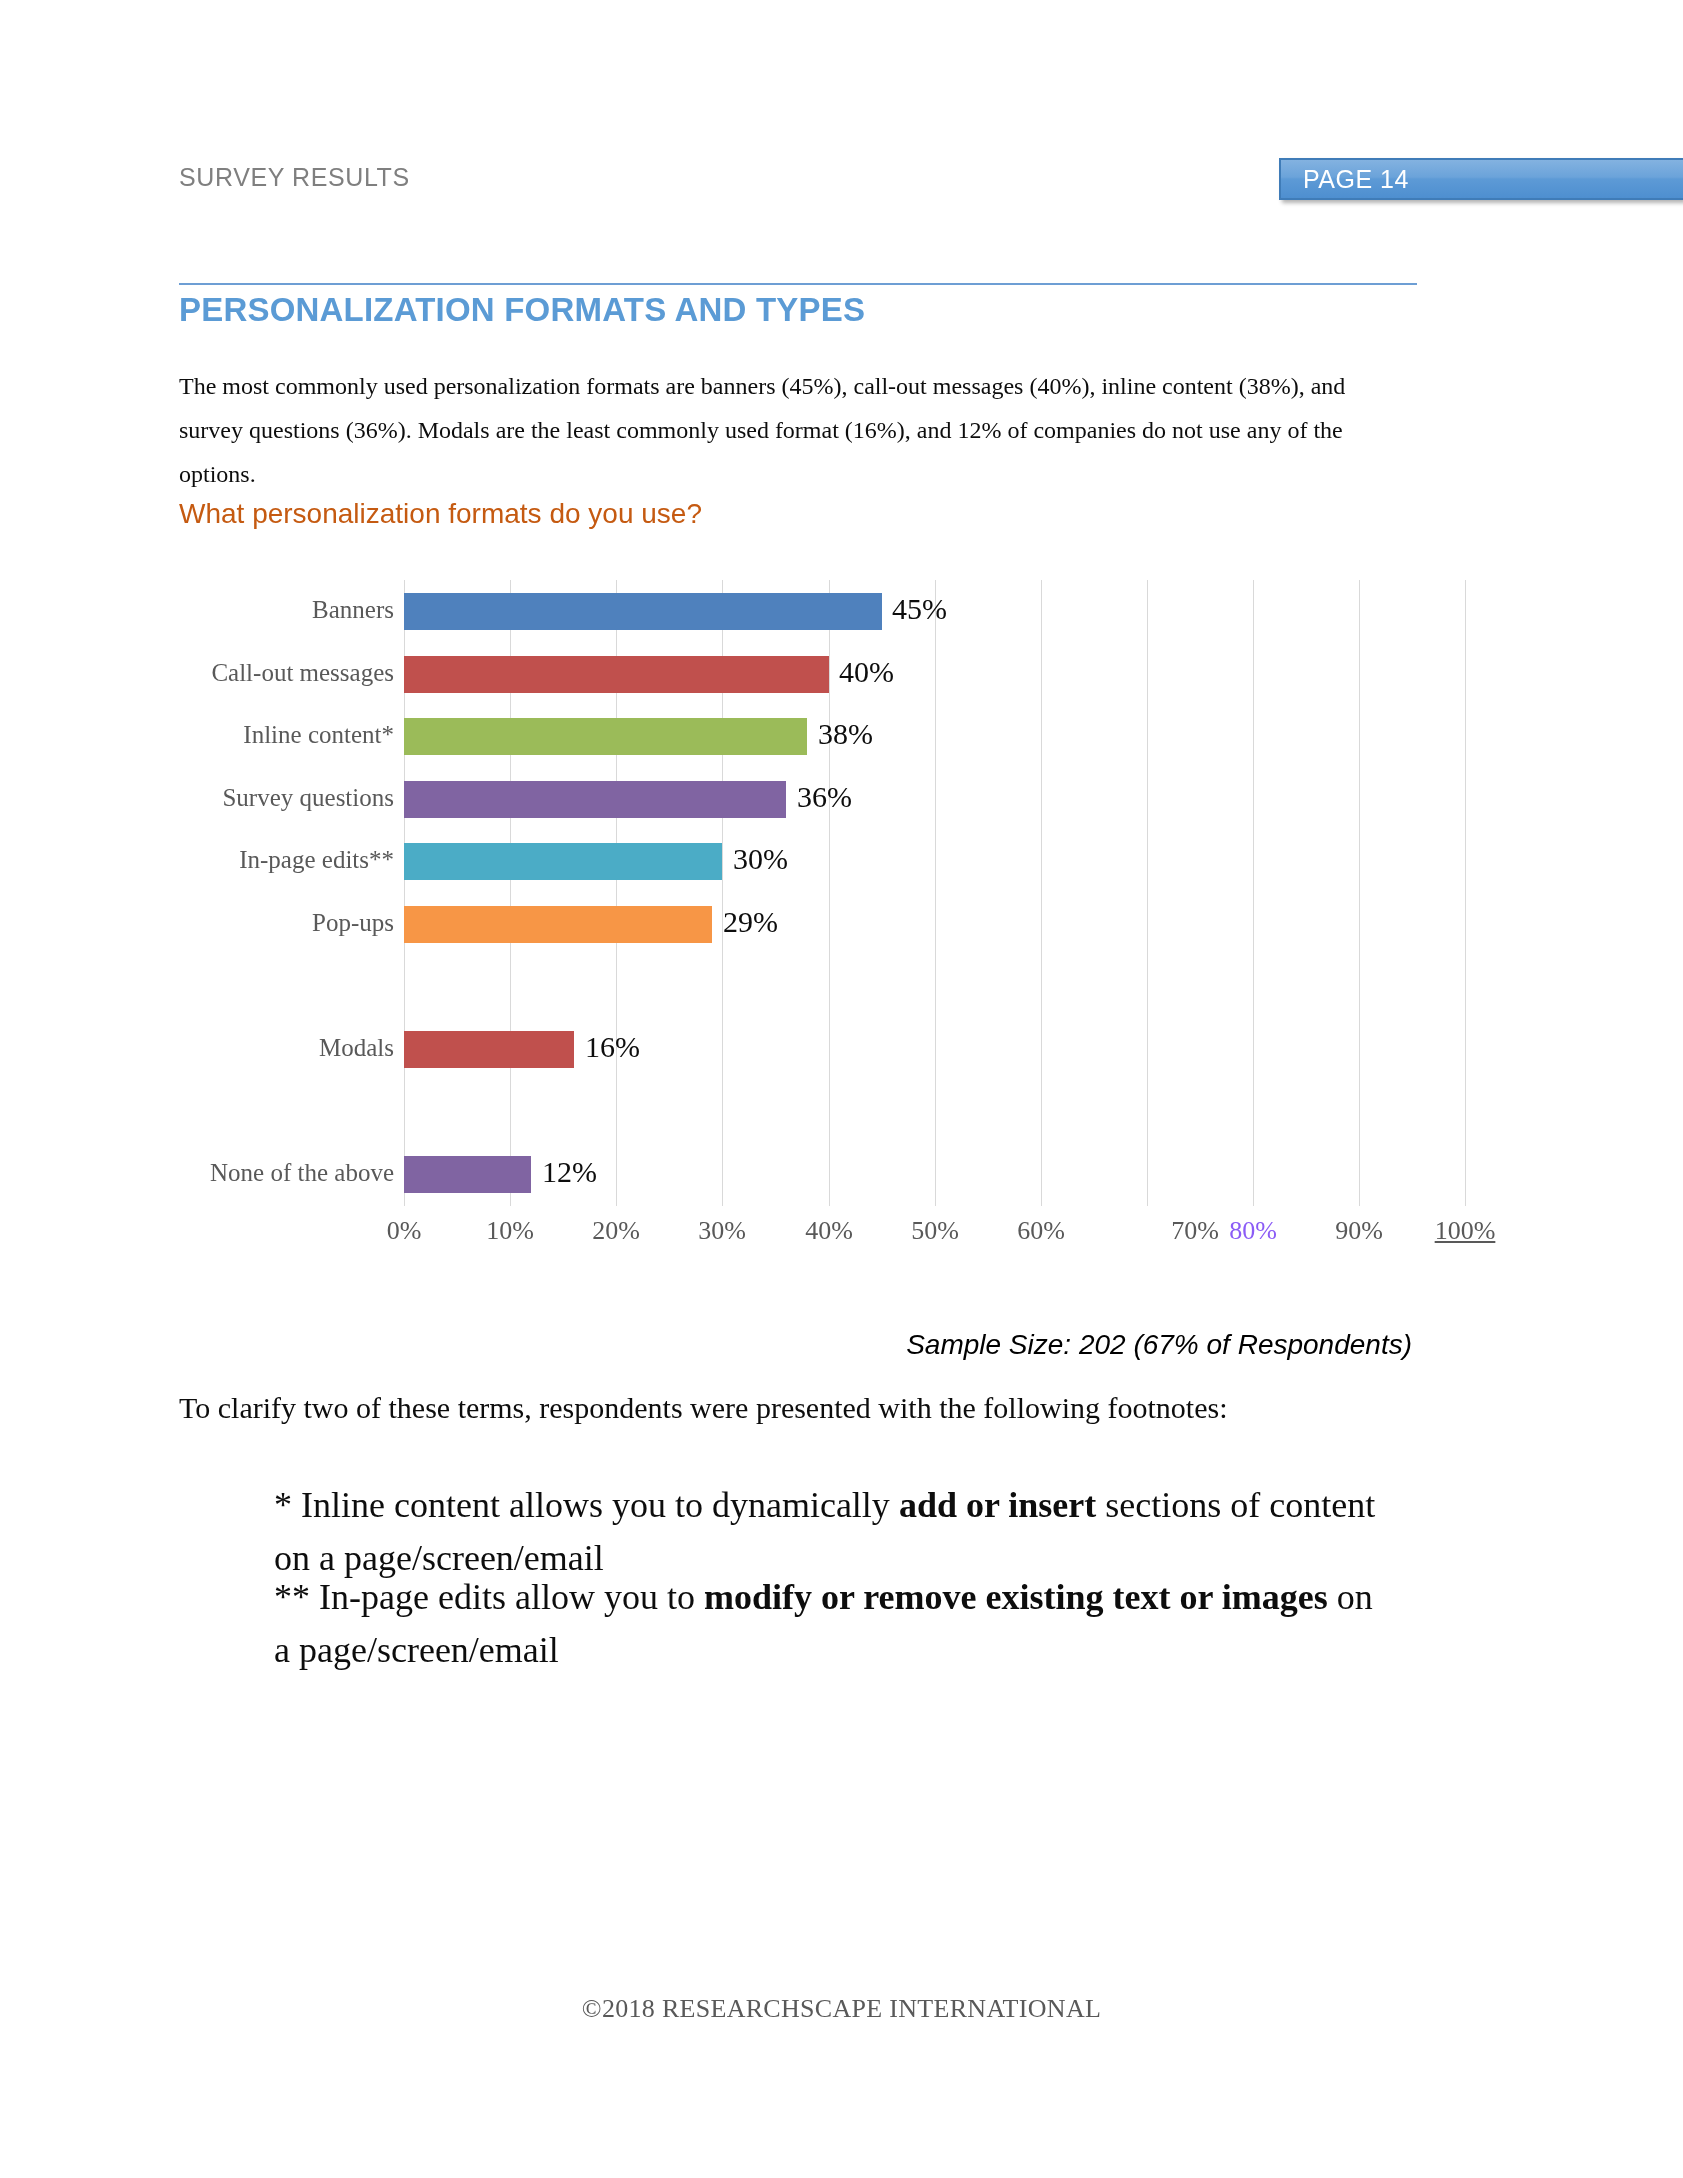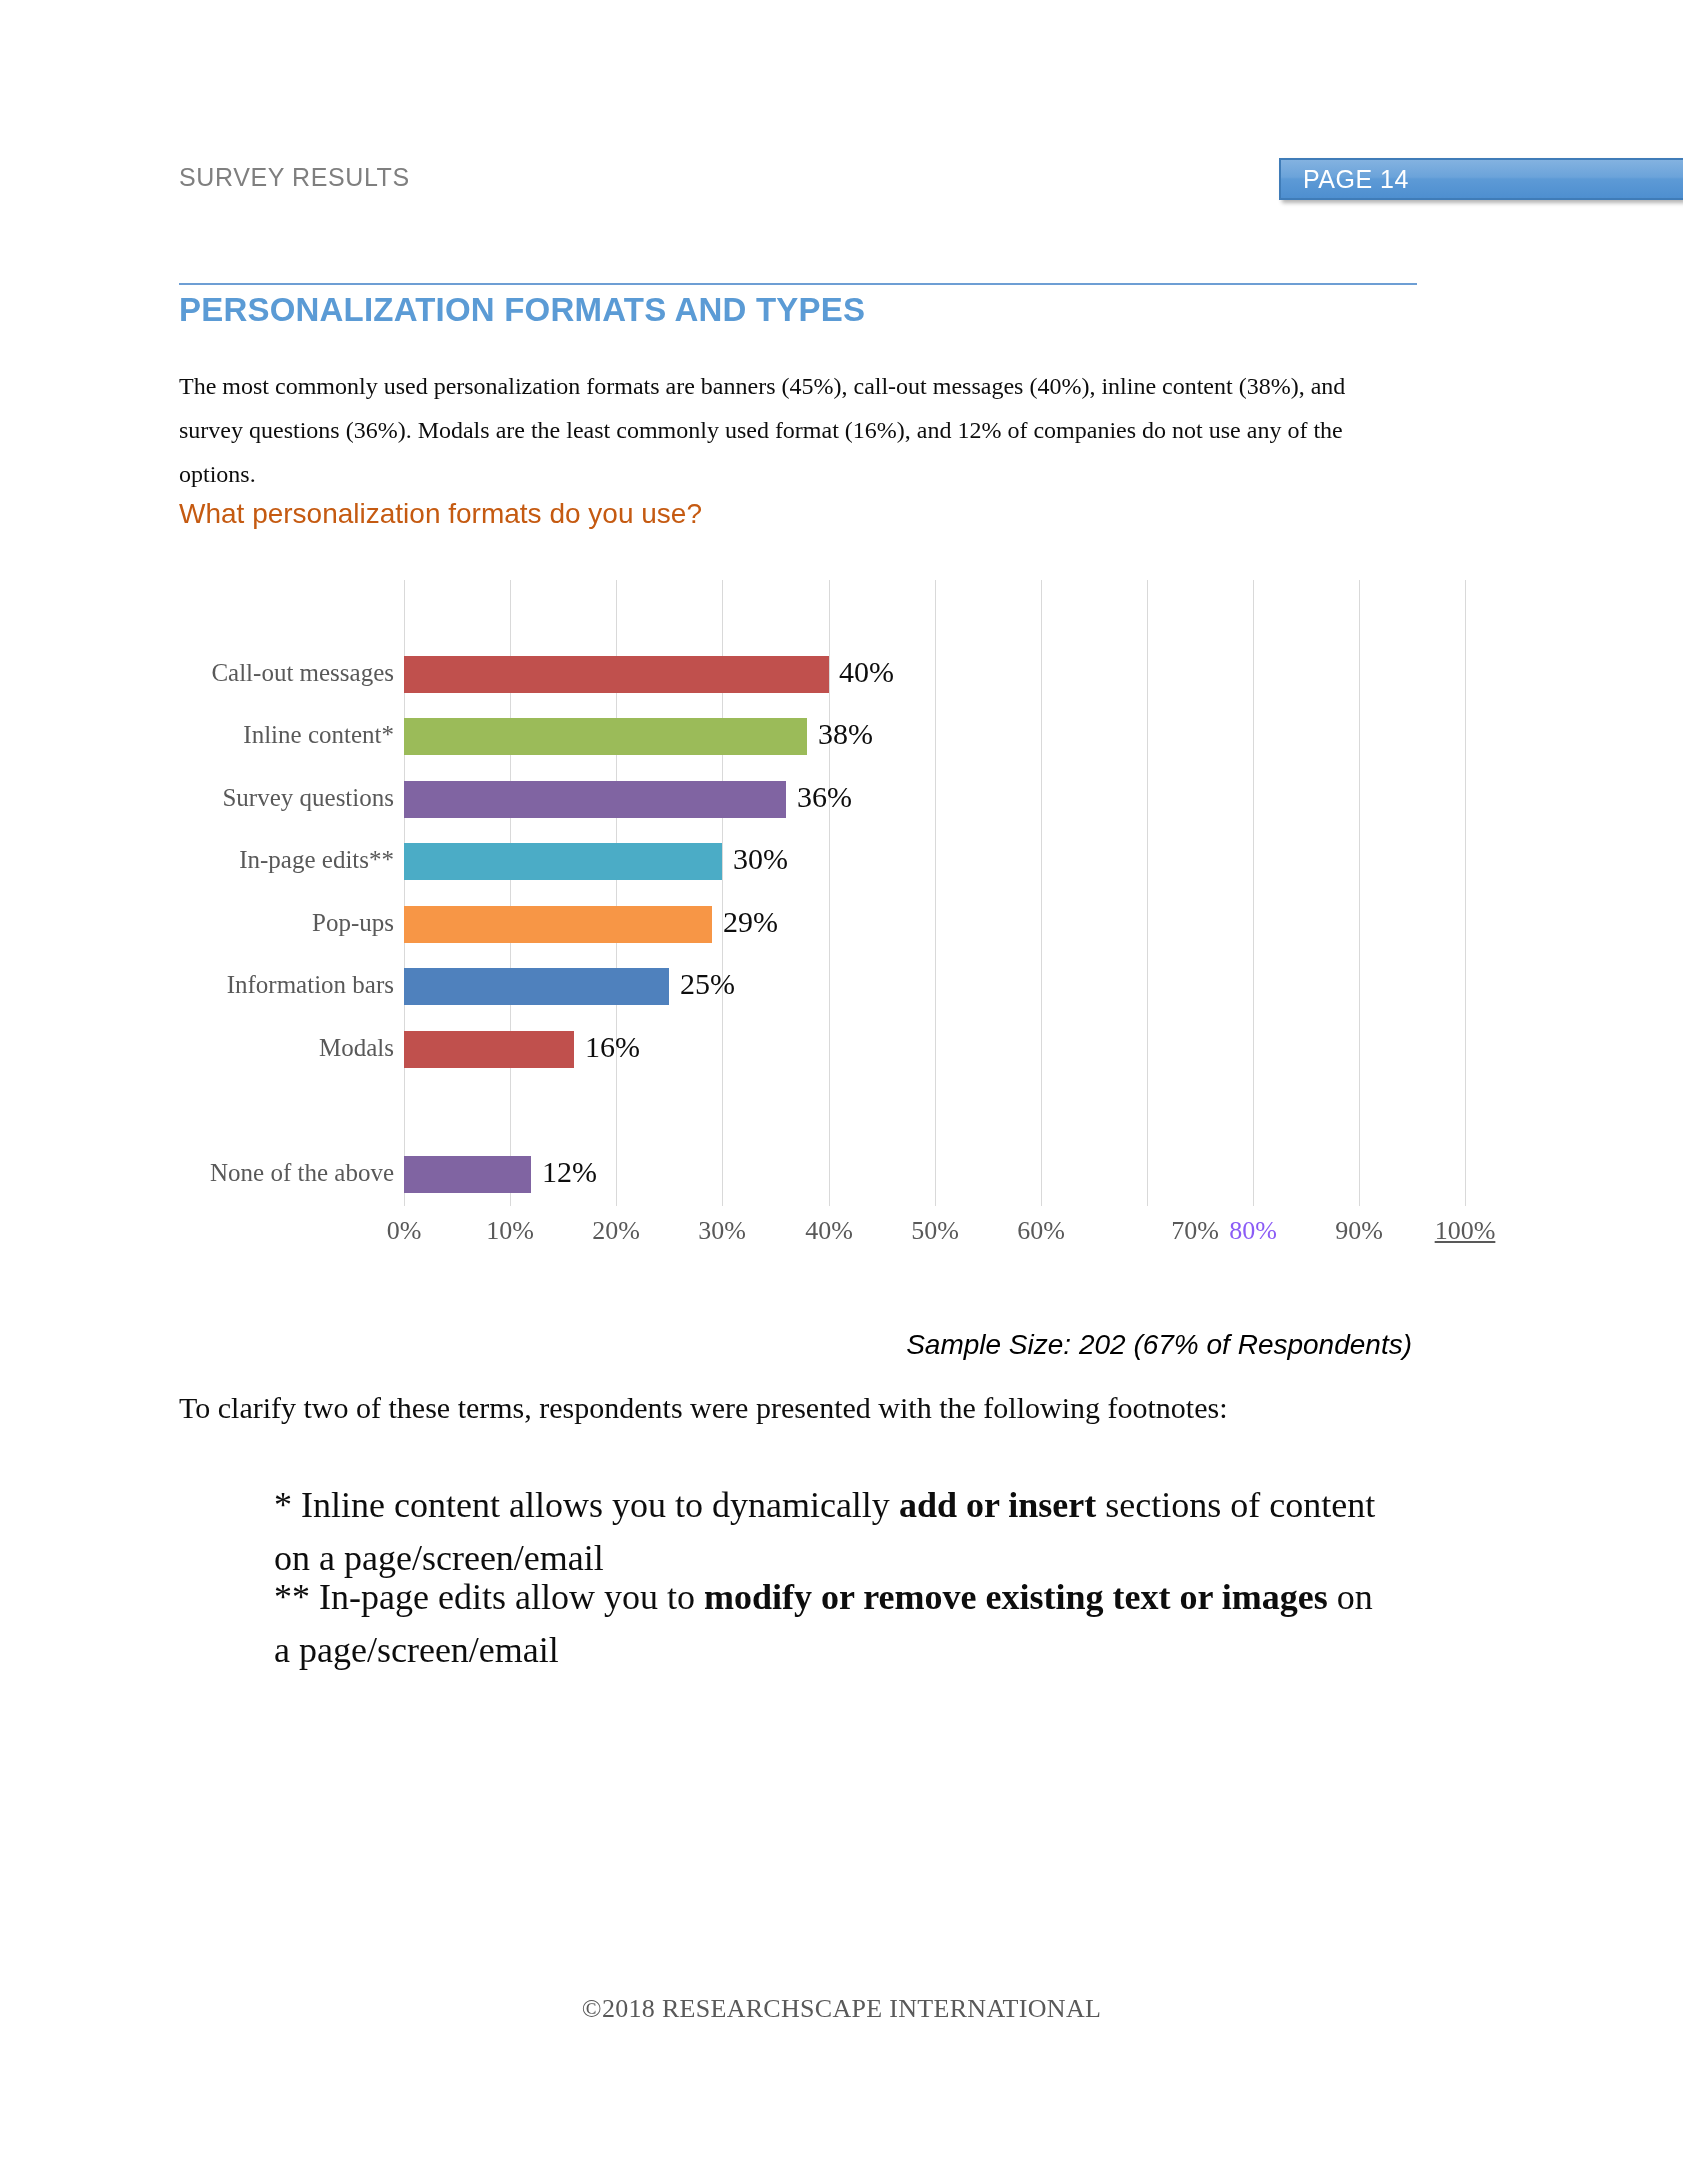--- a/index.html
+++ b/index.html
@@ -252,6 +252,11 @@
       <div class="gridline" style="left: 849px; background: rgb(217, 217, 217);"></div>
       <div class="gridline" style="left: 955px; background: rgb(217, 217, 217);"></div>
       <div class="gridline" style="left: 1061px; background: rgb(217, 217, 217);"></div>
+      <div class="bar-row" style="top: 0px;">
+        <div class="bar-cat-label" style="color: rgb(89, 89, 89);">Banners</div>
+        <div class="bar" style="width: 478px; background: rgb(79, 129, 189);"></div>
+        <div class="bar-value-label" style="left: 488px;">45%</div>
+      </div>
       <div class="bar-row" style="top: 63px;">
         <div class="bar-cat-label" style="color: rgb(89, 89, 89);">Call-out messages</div>
         <div class="bar" style="width: 425px; background: rgb(192, 80, 77);"></div>

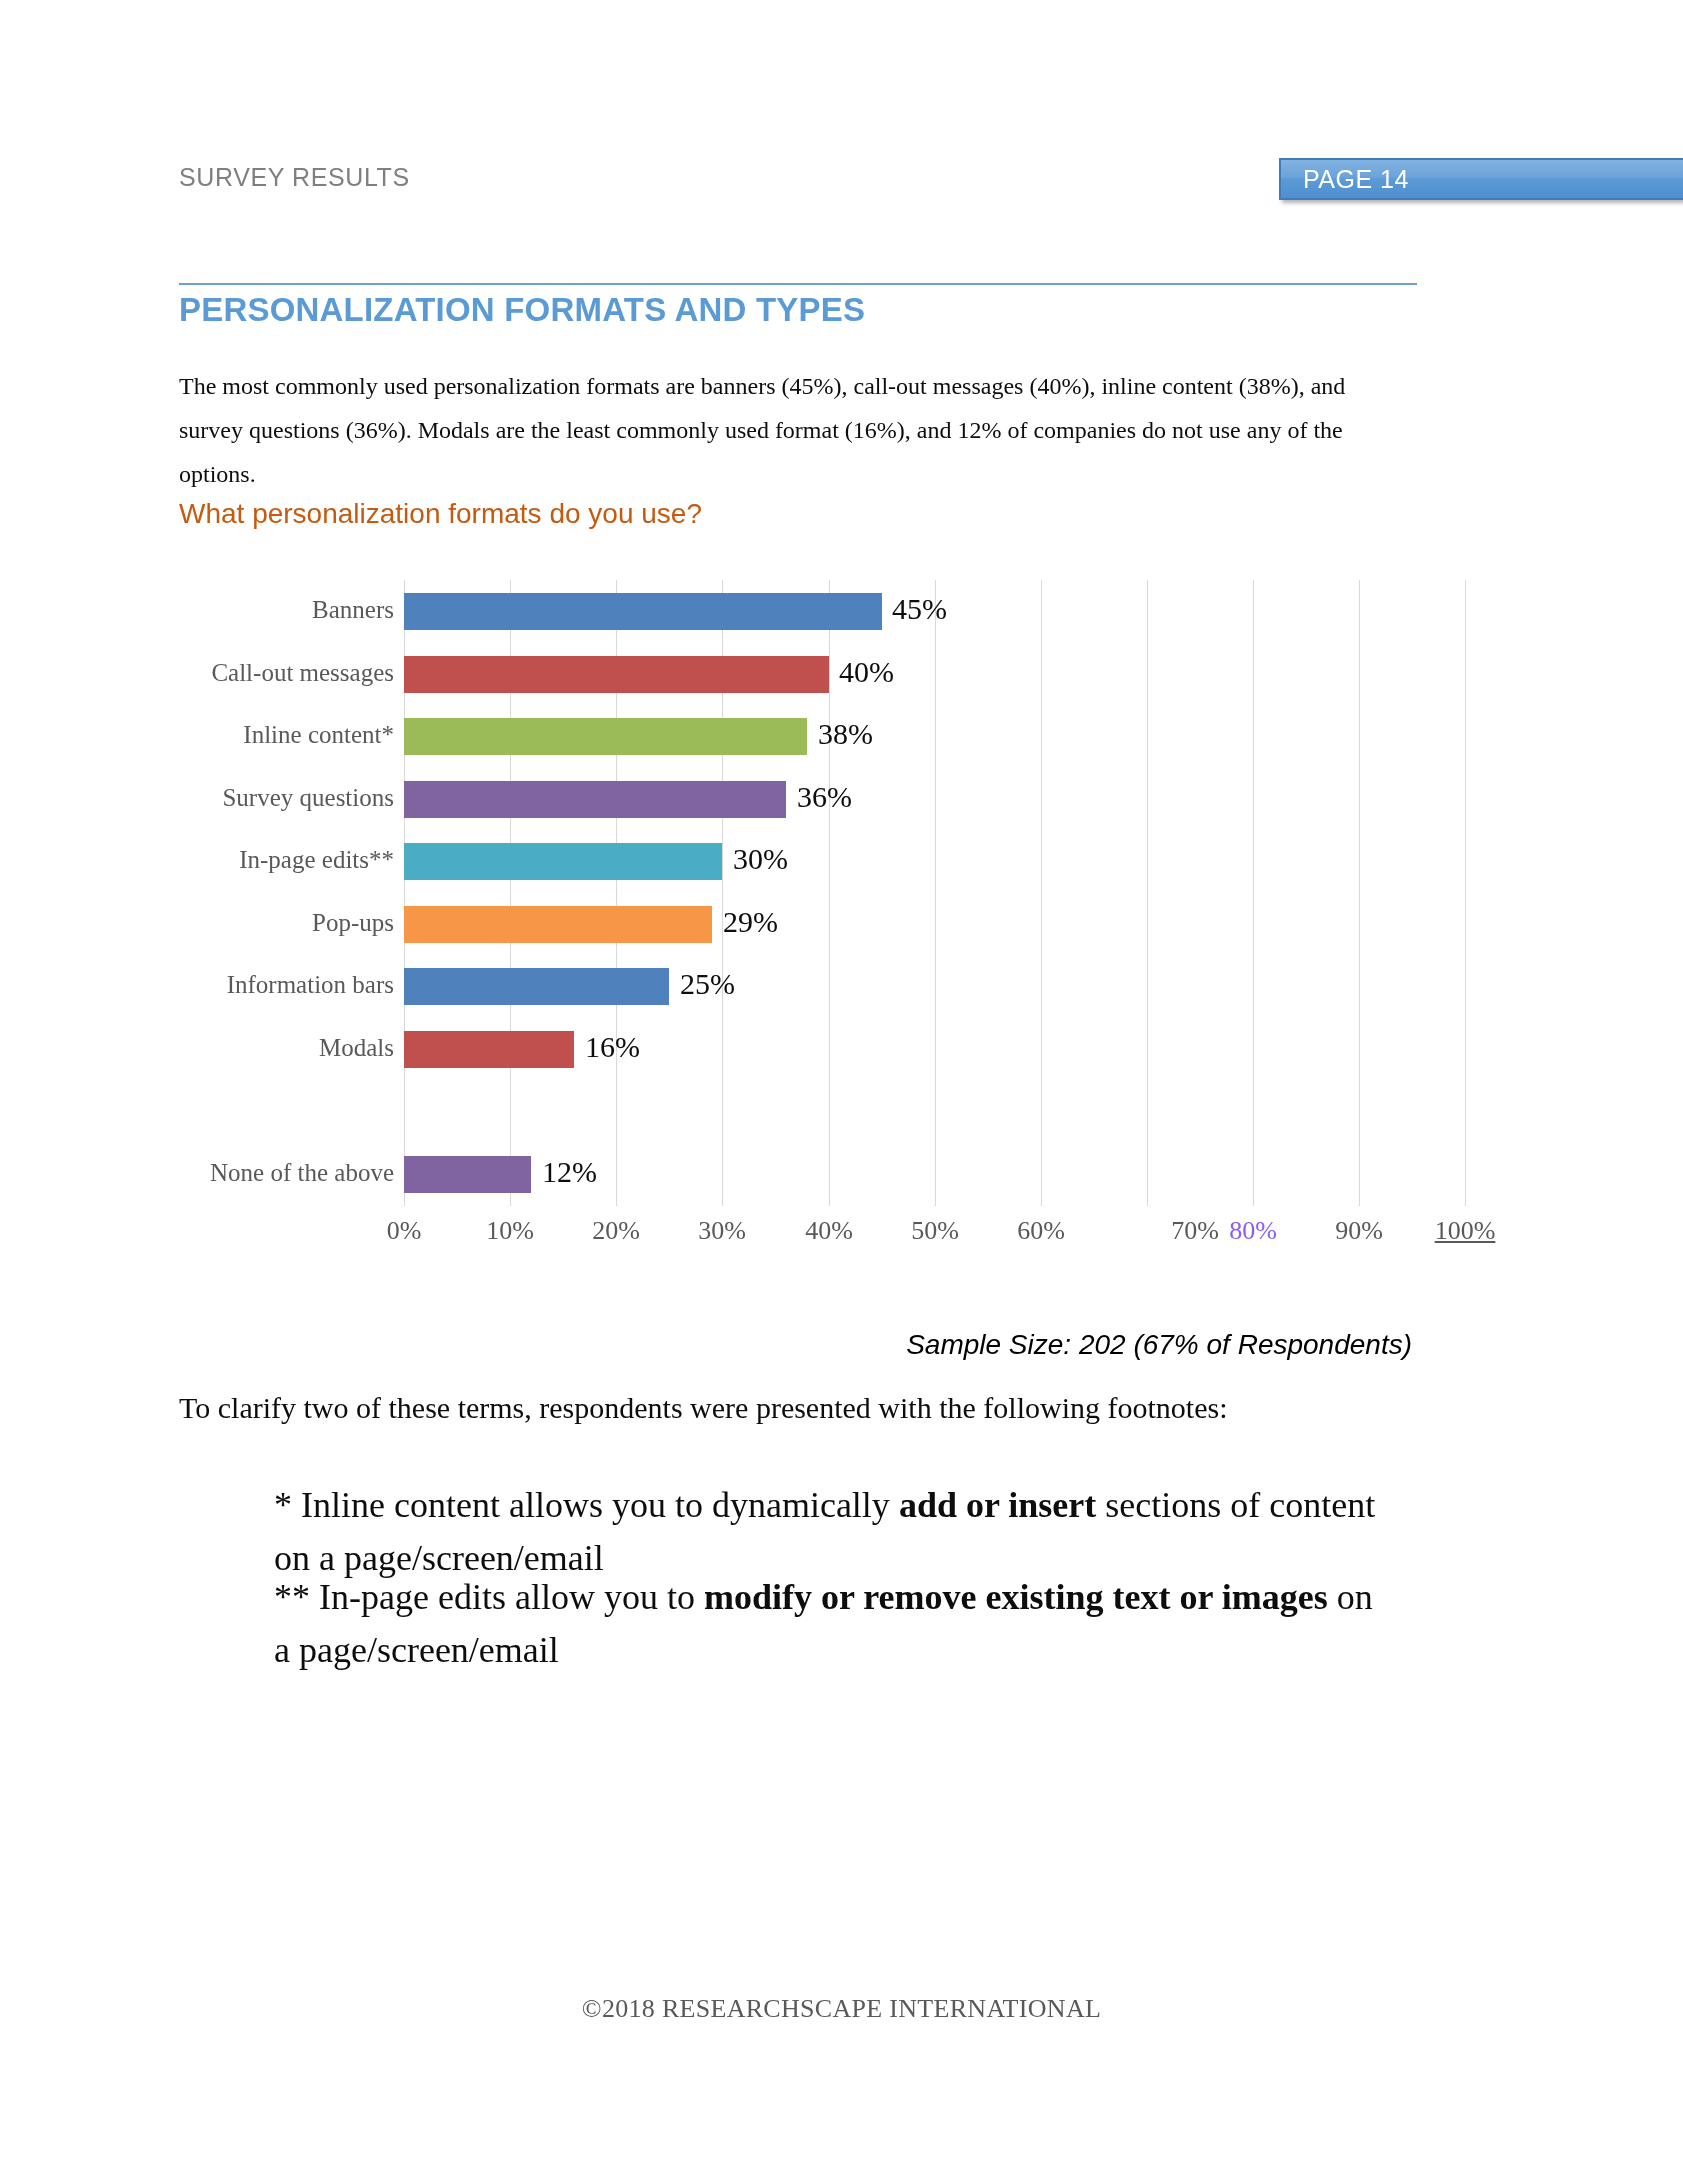--- a/index.html
+++ b/index.html
@@ -282,11 +282,6 @@
         <div class="bar" style="width: 308px; background: rgb(247, 150, 70);"></div>
         <div class="bar-value-label" style="left: 319px;">29%</div>
       </div>
-      <div class="bar-row" style="top: 375px;">
-        <div class="bar-cat-label" style="color: rgb(89, 89, 89);">Information bars</div>
-        <div class="bar" style="width: 265px; background: rgb(79, 129, 189);"></div>
-        <div class="bar-value-label" style="left: 276px;">25%</div>
-      </div>
       <div class="bar-row" style="top: 438px;">
         <div class="bar-cat-label" style="color: rgb(89, 89, 89);">Modals</div>
         <div class="bar" style="width: 170px; background: rgb(192, 80, 77);"></div>

